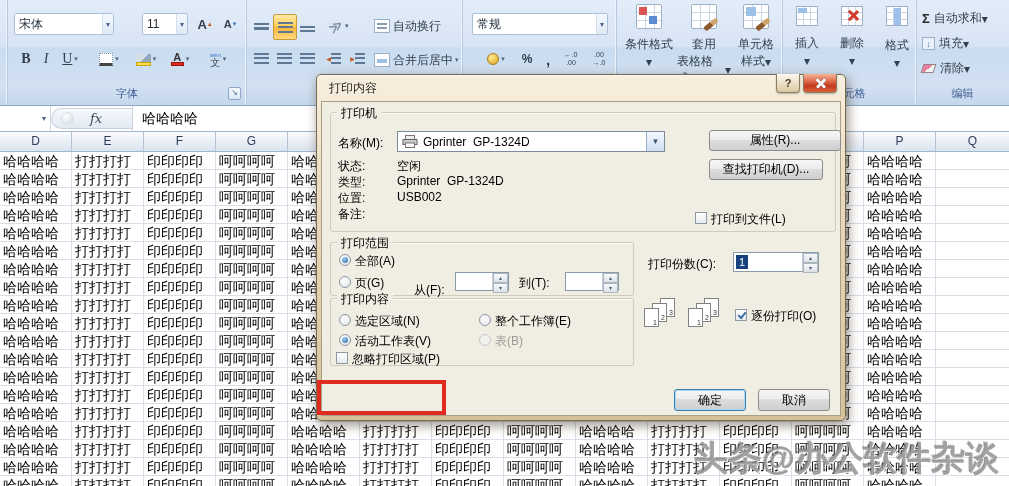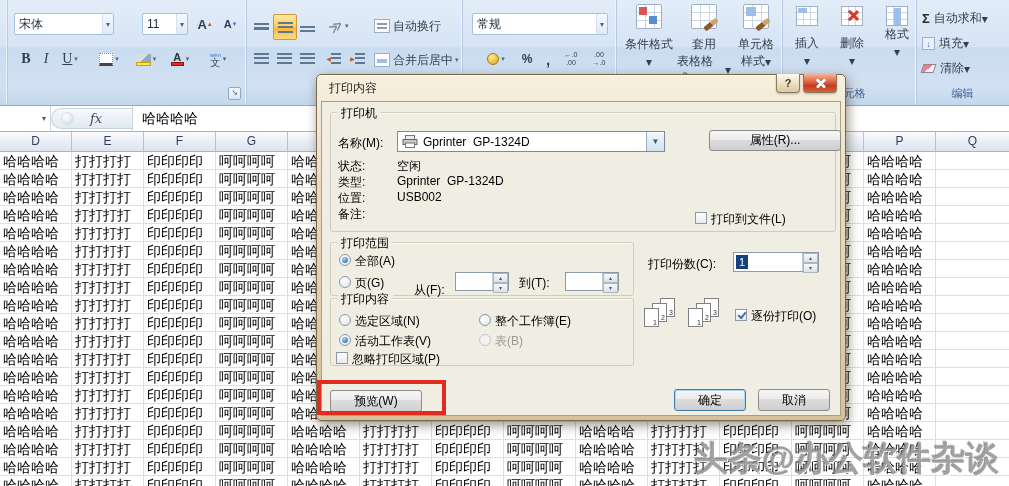--- a/index.html
+++ b/index.html
@@ -291,7 +291,7 @@
       </div>
       <div class="cellbtn" style="left:96px">
         <span class="cic fmt"></span>
-        <span style="margin-top:0">格式</span>
+        <span style="margin-top:11px">格式</span>
         <span class="da" style="margin-top:2px">▾</span>
       </div>
       <div class="glabel">单元格</div>

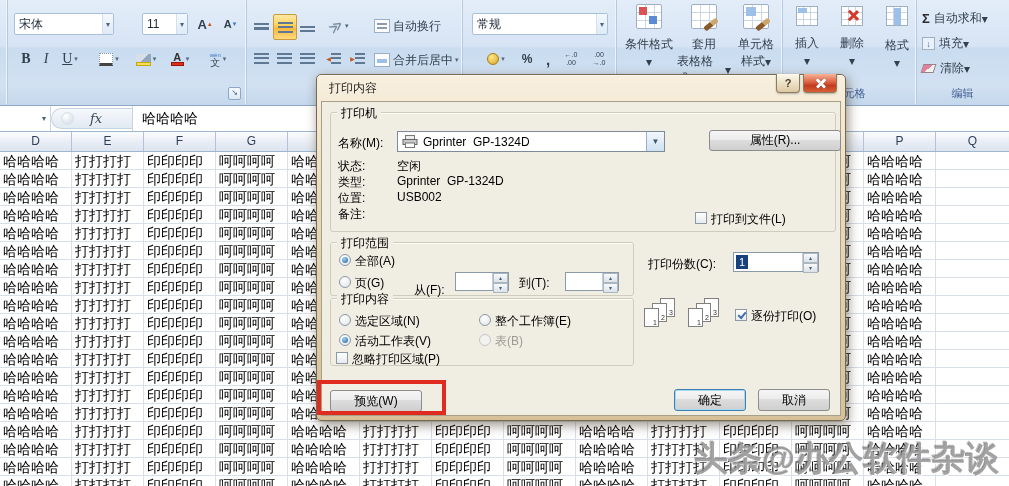--- a/index.html
+++ b/index.html
@@ -184,6 +184,7 @@
         </span>
           <span class="da">▾</span>
       </div>
+      <div class="glabel">字体</div>
       <div class="launcher">↘</div>
     </div>
 

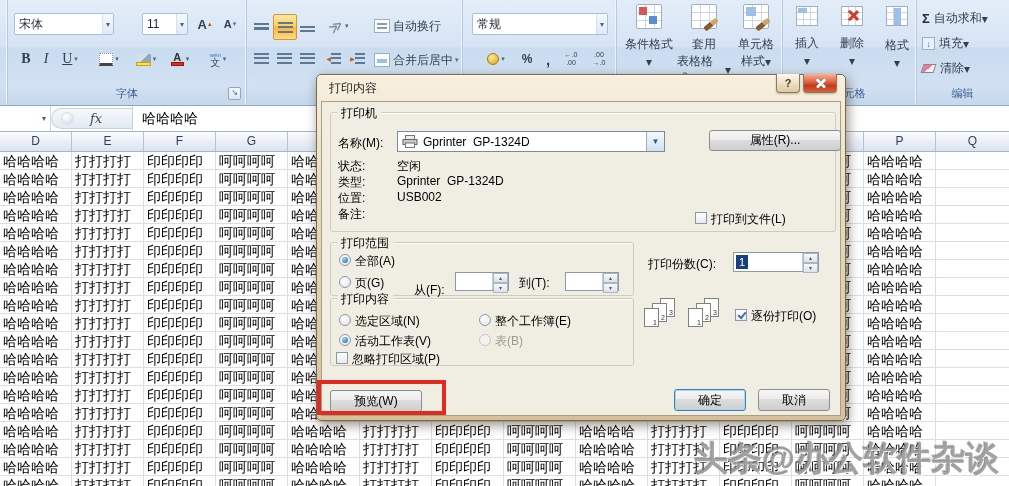--- a/index.html
+++ b/index.html
@@ -680,6 +680,7 @@
         <span class="darr">▼</span>
       </div>
       <div class="btn" style="left:387px;top:28px;width:132px;height:21px">属性(R)...</div>
+      <div class="btn" style="left:387px;top:57px;width:114px;height:21px">查找打印机(D)...</div>
       <span class="dl" style="left:16px;top:56px">状态:</span>
       <span class="dl" style="left:75px;top:56px">空闲</span>
       <span class="dl" style="left:16px;top:72px">类型:</span>

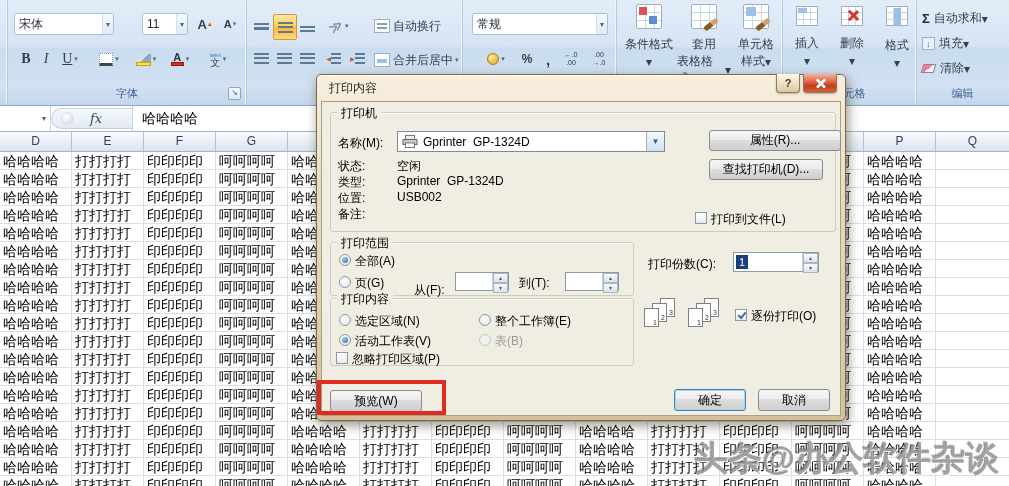--- a/index.html
+++ b/index.html
@@ -752,7 +752,6 @@
       <span class="chk on" style="left:413px;top:207px"></span>
       <span class="dl" style="left:429px;top:206px">逐份打印(O)</span>
 
-      <div class="btn" style="left:8px;top:288px;width:92px;height:22px">预览(W)</div>
       <div class="btn default" style="left:352px;top:287px;width:72px;height:22px">确定</div>
       <div class="btn" style="left:436px;top:287px;width:72px;height:22px">取消</div>
     </div>

